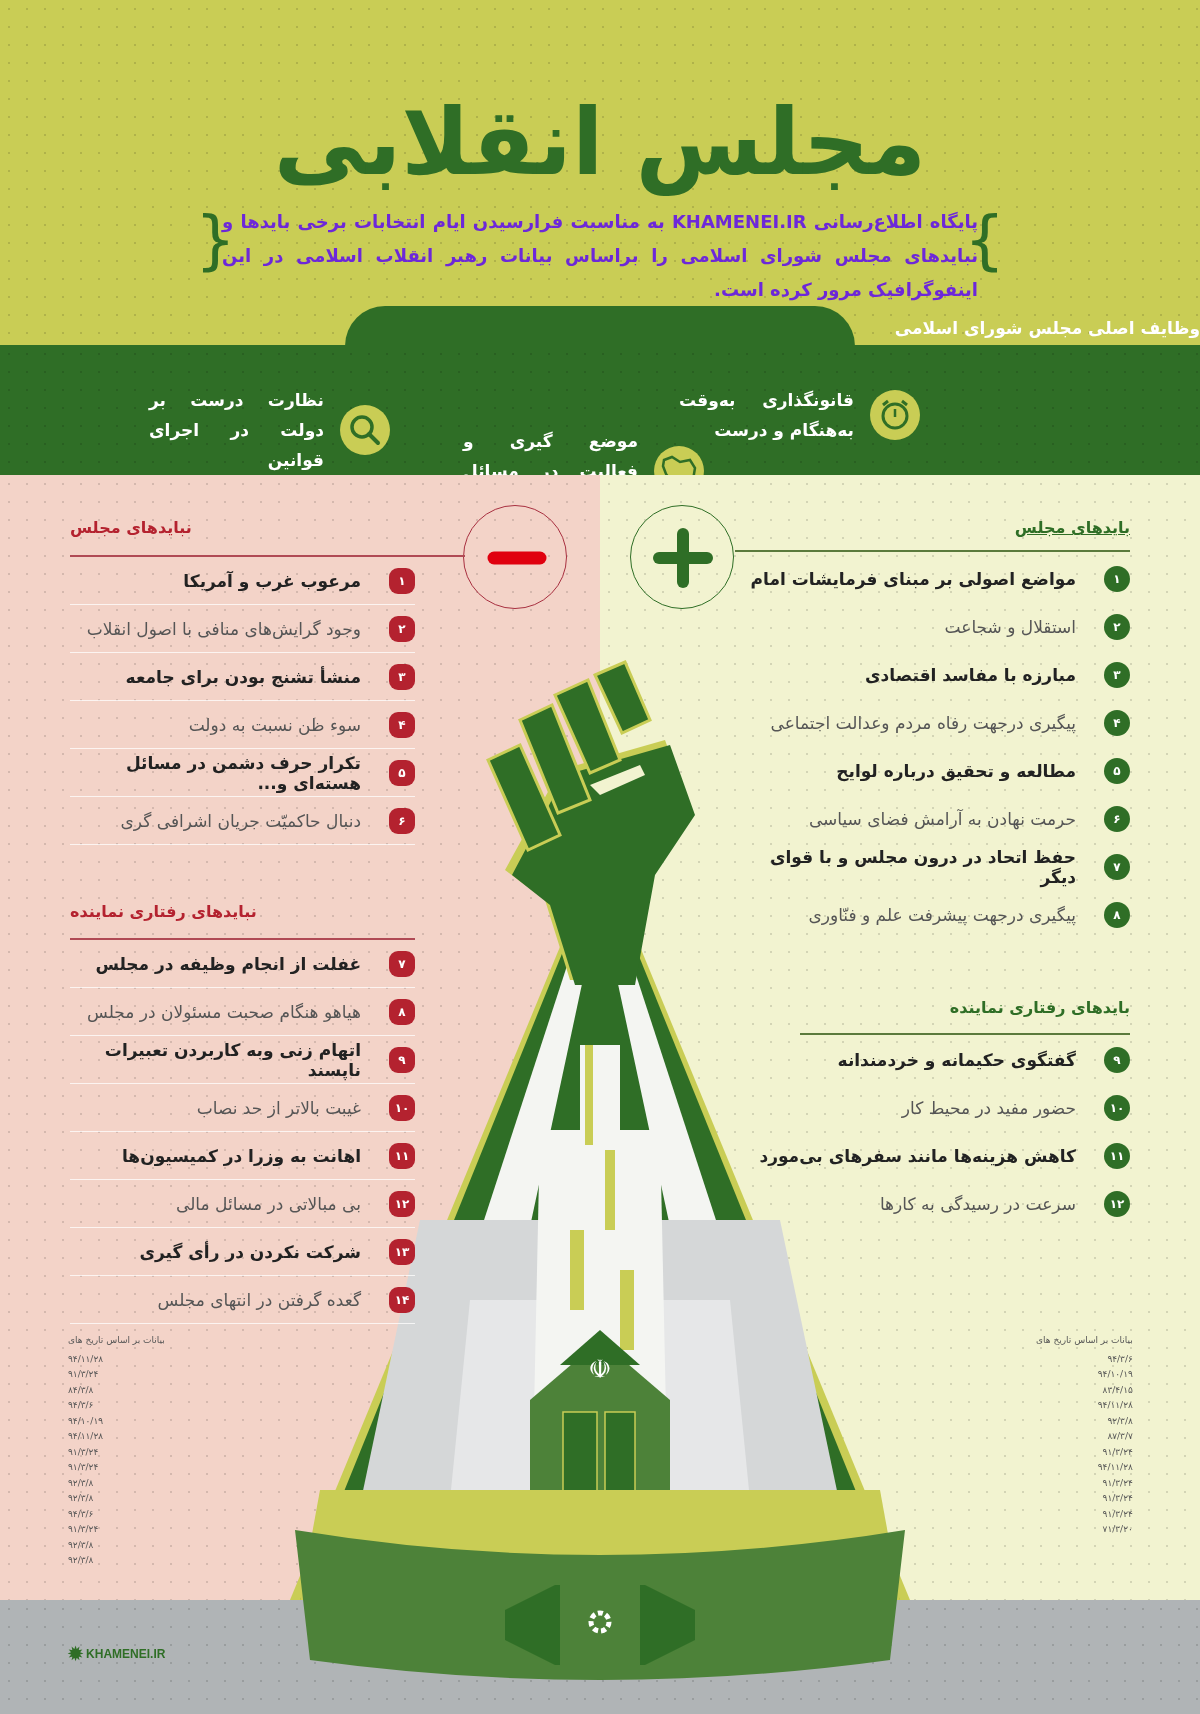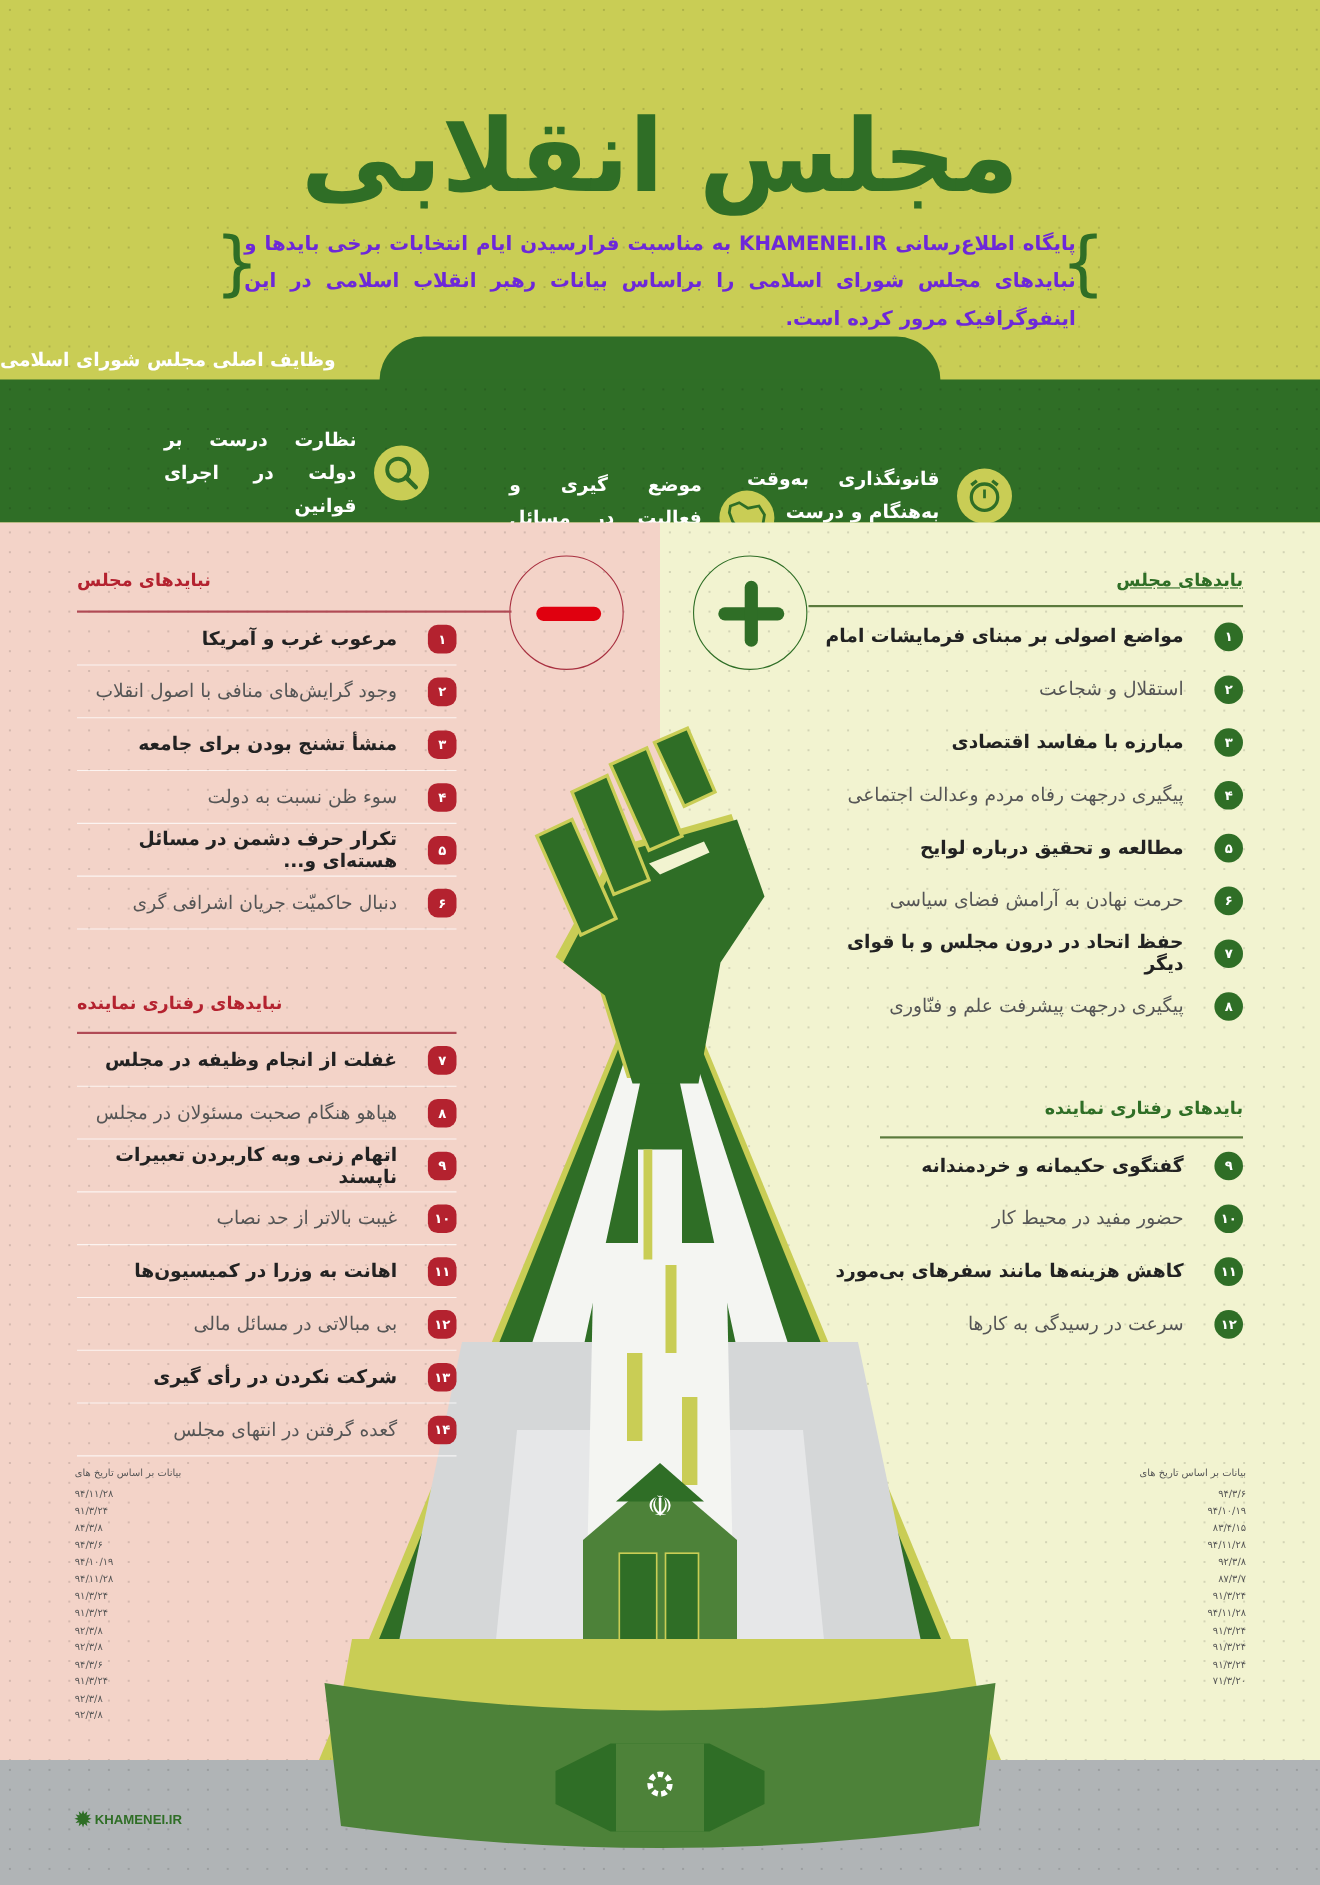--- a/index.html
+++ b/index.html
@@ -12,7 +12,7 @@
   #brace-r { right: 195px; } #brace-l { left: 195px; }
   #duties { position: absolute; top: 345px; left: 0; width: 1200px; height: 130px; background-color: #2f6e26; }
   #duties-tab { position: absolute; top: 306px; left: 345px; width: 510px; height: 50px; background: #2f6e26; border-radius: 40px 40px 0 0; }
-  #duties-title { position: absolute; top: 318px; left: 0; width: 1200px; text-align: left; font-size: 17px; font-weight: bold; color: #ffffff; direction: rtl; }
+  #duties-title { position: absolute; top: 318px; left: 0; width: 1200px; text-align: right; font-size: 17px; font-weight: bold; color: #ffffff; direction: rtl; }
   .duty { position: absolute; top: 385px; direction: rtl; display: flex; align-items: center; gap: 16px; }
   .duty-icon { width: 50px; height: 50px; border-radius: 50%; background: #c9cd55; display: flex; align-items: center; justify-content: center; }
   .duty-text { font-size: 17px; font-weight: bold; color: #ffffff; line-height: 30px; width: 175px; text-align: justify; }

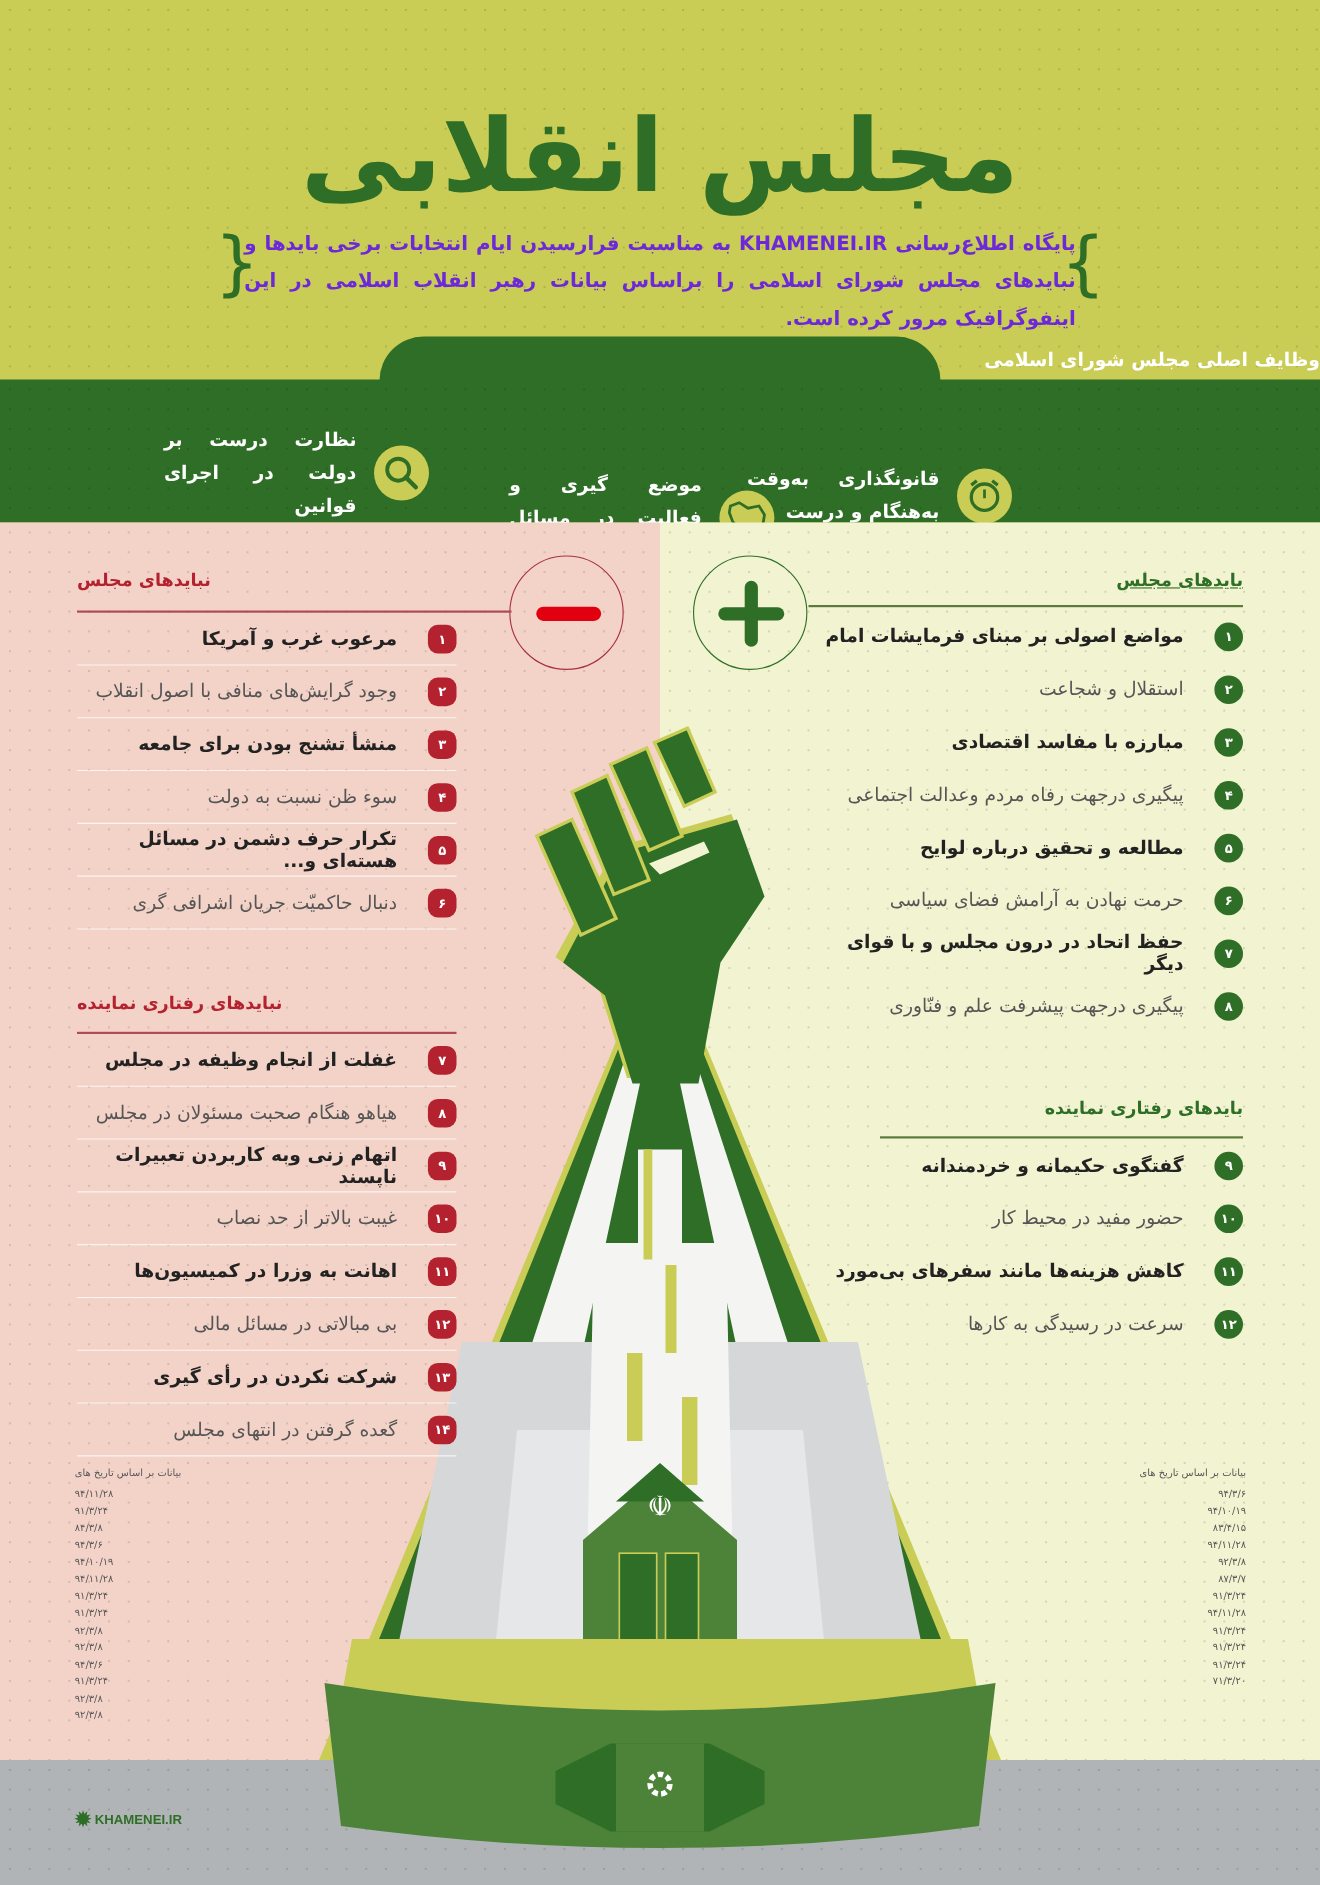--- a/index.html
+++ b/index.html
@@ -16,7 +16,7 @@
   .duty { position: absolute; top: 385px; direction: rtl; display: flex; align-items: center; gap: 16px; }
   .duty-icon { width: 50px; height: 50px; border-radius: 50%; background: #c9cd55; display: flex; align-items: center; justify-content: center; }
   .duty-text { font-size: 17px; font-weight: bold; color: #ffffff; line-height: 30px; width: 175px; text-align: justify; }
-  #duty-1 { right: 280px; margin-top: 36px; } #duty-2 { right: 496px; margin-top: 41px; } #duty-3 { right: 810px; }
+  #duty-1 { right: 280px; } #duty-2 { right: 496px; margin-top: 41px; } #duty-3 { right: 810px; }
   #left-panel { position: absolute; top: 475px; left: 0; width: 600px; height: 1140px; background-color: #f3d3c8; }
   #right-panel { position: absolute; top: 475px; left: 600px; width: 600px; height: 1140px; background-color: #f2f3d0; }
   #ground { position: absolute; top: 1600px; left: 0; width: 1200px; height: 114px; background-color: #b0b4b6; }

